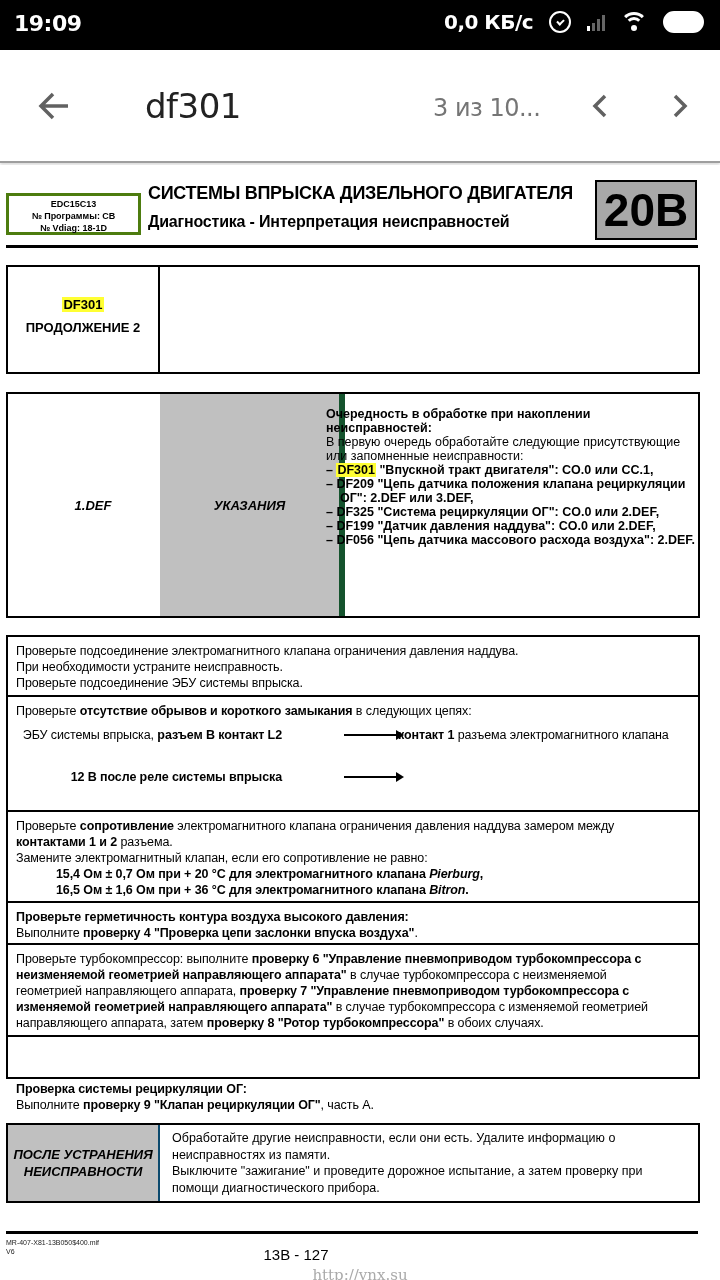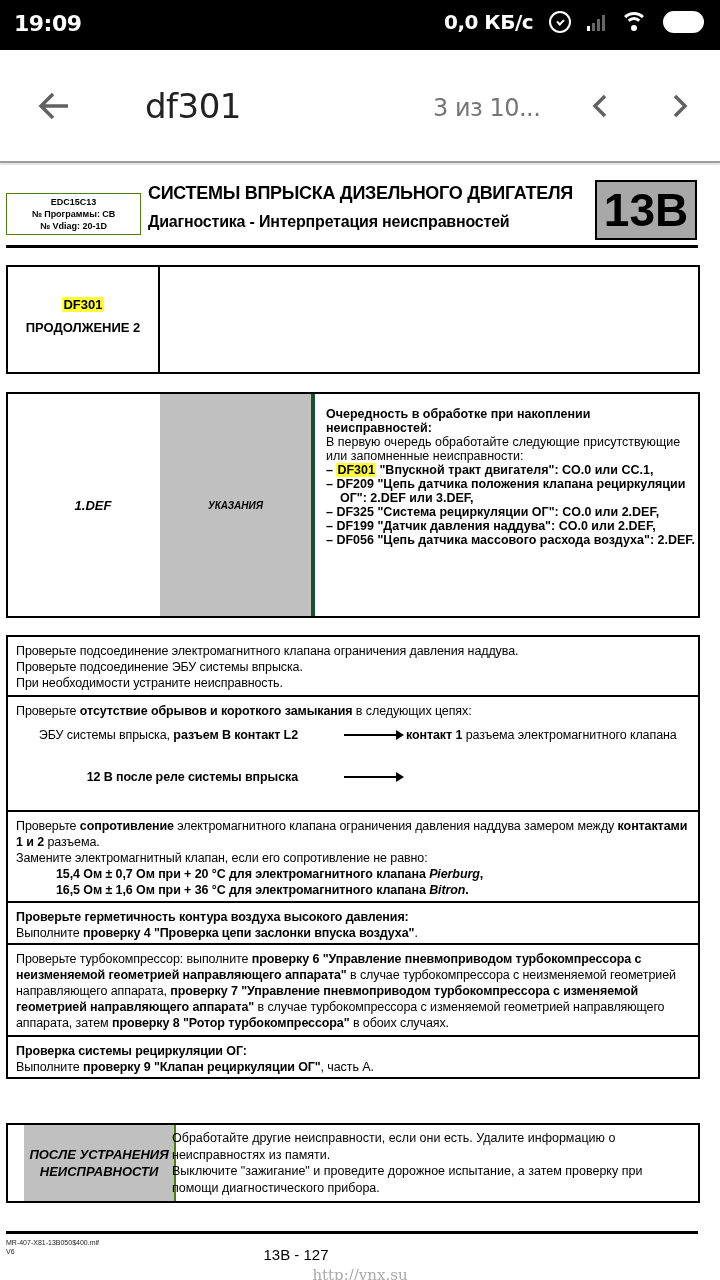--- a/index.html
+++ b/index.html
@@ -37,7 +37,7 @@
 
   
   .page { position: absolute; left: 0; top: 165px; width: 720px; height: 1115px; background: #fff; }
-  .hdr-box { position: absolute; left: 6px; top: 28px; width: 135px; height: 42px; border: 1px solid #4d7c0f; text-align: center; font-size: 9px; font-weight: bold; line-height: 12px; padding-top: 2px; }
+  .hdr-box { position: absolute; left: 6px; top: 28px; width: 135px; height: 42px; border: 3px solid #4d7c0f; text-align: center; font-size: 9px; font-weight: bold; line-height: 12px; padding-top: 2px; }
   .hdr-title { position: absolute; left: 148px; top: 18px; font-size: 18px; font-weight: bold; letter-spacing: -0.3px; text-align: right; }
   .hdr-sub { position: absolute; left: 148px; top: 48px; font-size: 16px; font-weight: bold; letter-spacing: -0.2px; }
   .hdr-badge { position: absolute; left: 595px; top: 15px; width: 102px; height: 60px; background: #a8a8a8; border: 2px solid #000; font-size: 46px; font-weight: bold; text-align: center; line-height: 56px; }

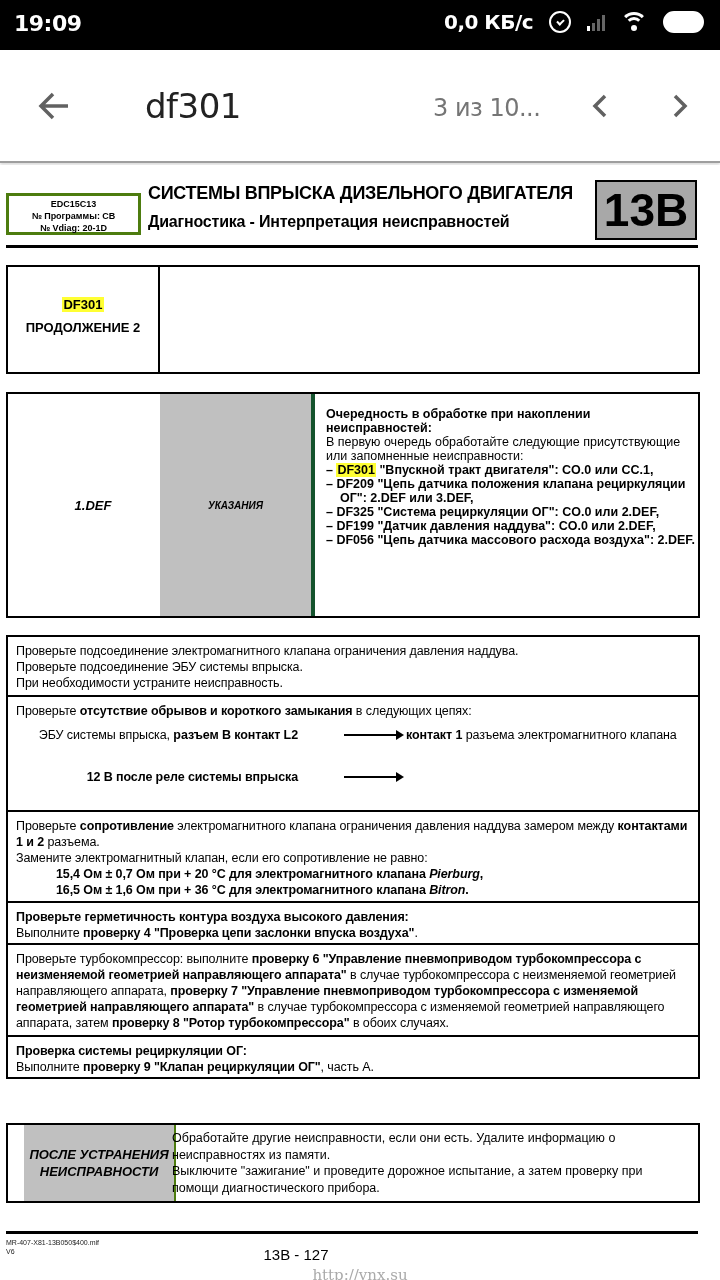--- a/index.html
+++ b/index.html
@@ -123,7 +123,7 @@
   <div class="hdr-box">
     <div>EDC15C13</div>
     <div>№ Программы: CB</div>
-    <div>№ Vdiag: 20-1D</div>
+    <div>№ Vdiag: 18-1D</div>
   </div>
   <div class="hdr-title">СИСТЕМЫ ВПРЫСКА ДИЗЕЛЬНОГО ДВИГАТЕЛЯ</div>
   <div class="hdr-sub">Диагностика - Интерпретация неисправностей</div>

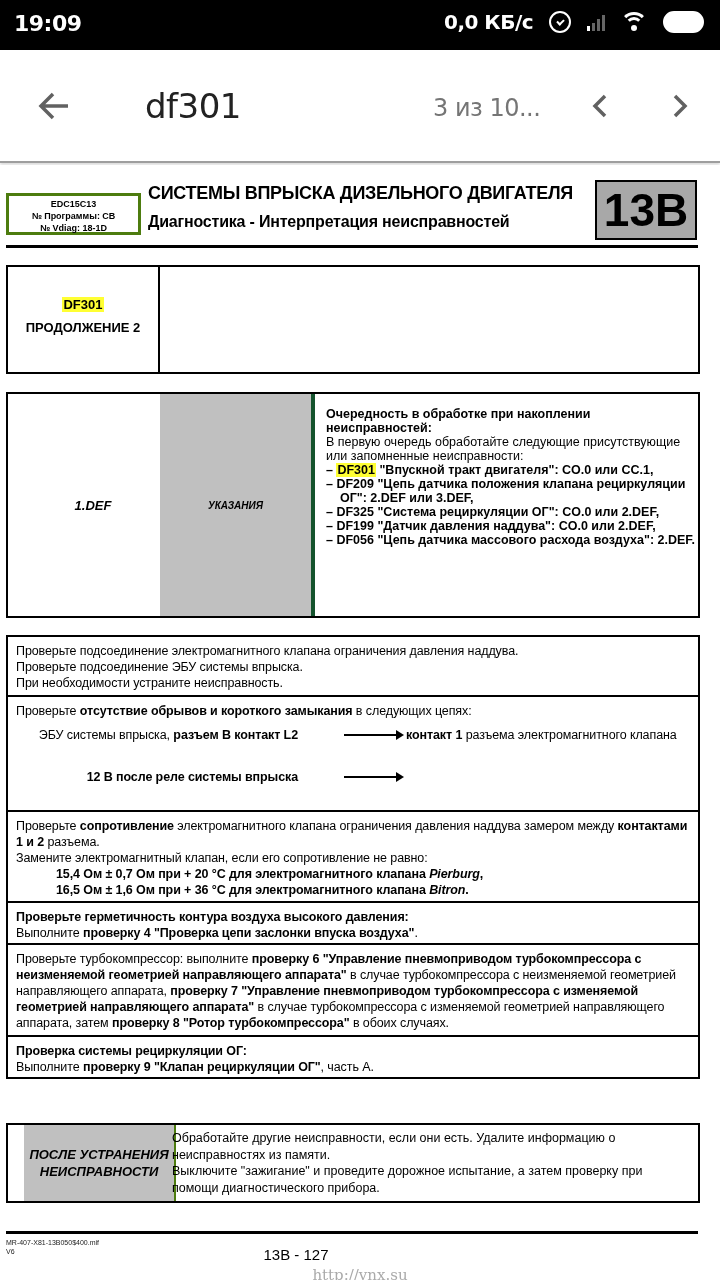--- a/index.html
+++ b/index.html
@@ -127,7 +127,7 @@
   </div>
   <div class="hdr-title">СИСТЕМЫ ВПРЫСКА ДИЗЕЛЬНОГО ДВИГАТЕЛЯ</div>
   <div class="hdr-sub">Диагностика - Интерпретация неисправностей</div>
-  <div class="hdr-badge">13B</div>
+  <div class="hdr-badge">20B</div>
   <div class="hdr-rule"></div>
 
   <div class="box df-box">

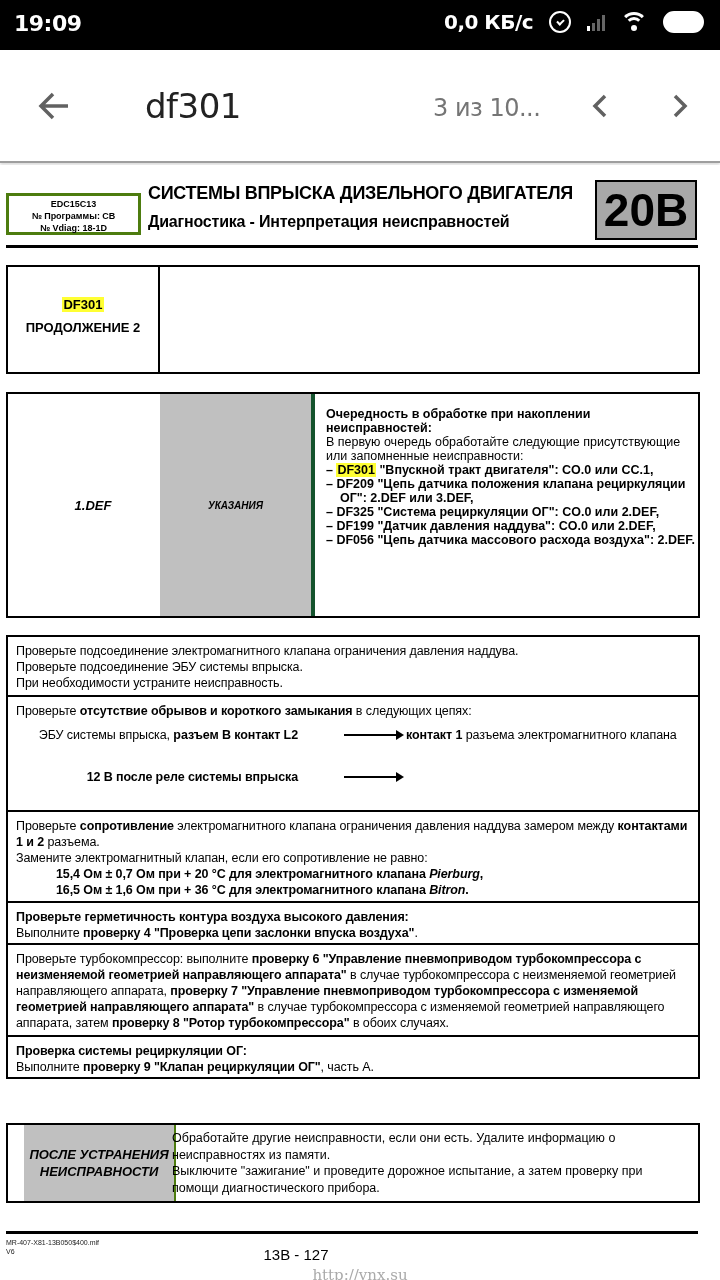--- a/index.html
+++ b/index.html
@@ -51,7 +51,7 @@
 
   .def-box { left: 6px; top: 227px; width: 694px; height: 226px; }
   .def-c1 { position: absolute; left: 0; top: 0; width: 172px; height: 100%; border-right: 2px solid #000; font-weight: bold; font-style: italic; font-size: 13px; display: flex; align-items: center; justify-content: center; }
-  .def-c2 { position: absolute; left: 152px; top: 0; width: 155px; height: 100%; border-right: 4px solid #14532d; background: #c0c0c0; font-weight: bold; font-style: italic; font-size: 10px; display: flex; align-items: center; justify-content: center; }
+  .def-c2 { position: absolute; left: 152px; top: 0; width: 185px; height: 100%; border-right: 6px solid #14532d; background: #c0c0c0; font-weight: bold; font-style: italic; font-size: 13px; display: flex; align-items: center; justify-content: center; }
   .def-c3 { position: absolute; left: 318px; top: 13px; width: 370px; font-size: 12.5px; line-height: 14px; }
   .def-c3 .b { font-weight: bold; }
   .def-c3 .item { font-weight: bold; padding-left: 14px; text-indent: -14px; }

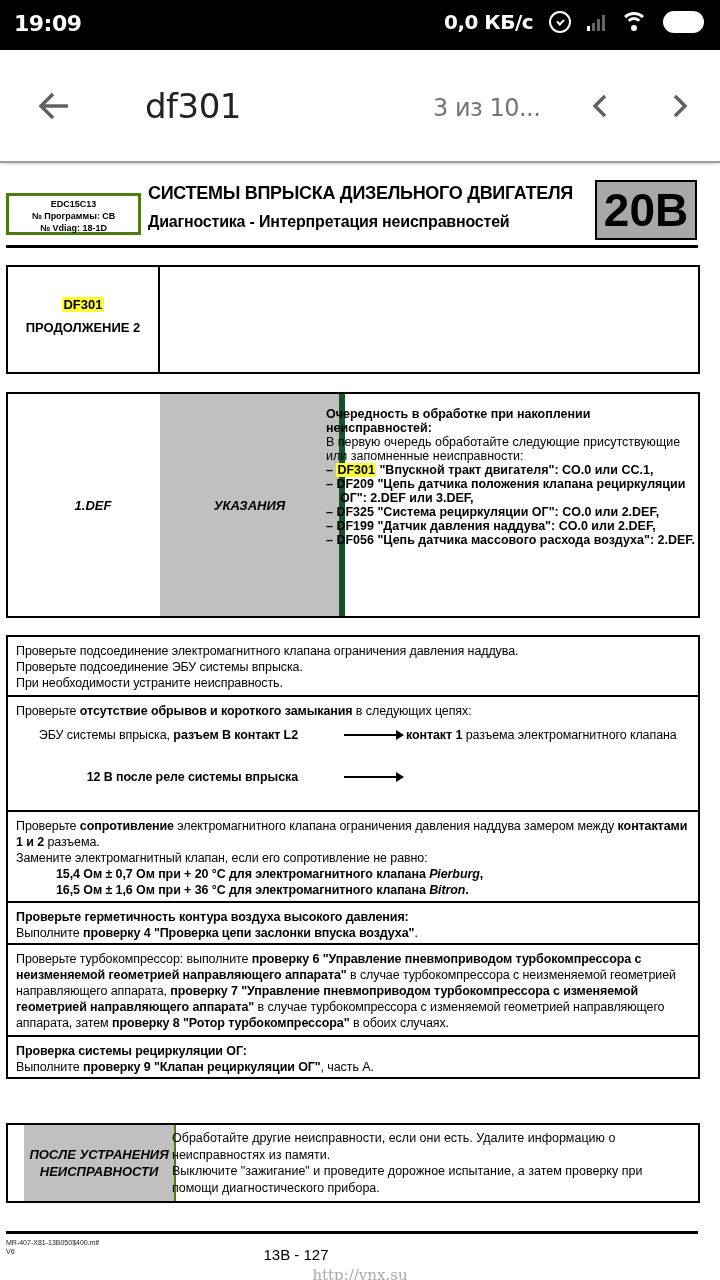--- a/index.html
+++ b/index.html
@@ -57,7 +57,7 @@
   .def-c3 .item { font-weight: bold; padding-left: 14px; text-indent: -14px; }
 
   .steps { left: 6px; top: 470px; width: 694px; height: 444px; border: 2px solid #000; }
-  .step { position: absolute; left: 0; width: 100%; border-bottom: 2px solid #000; font-size: 12.5px; line-height: 16px; padding: 6px 8px 0 8px; letter-spacing: -0.1px; }
+  .step { position: absolute; left: 0; width: 100%; border-bottom: 2px solid #000; font-size: 12.5px; line-height: 16px; padding: 6px 24px 0 8px; letter-spacing: -0.1px; }
   .step:last-child { border-bottom: none; }
   .step b { font-weight: bold; }
   .circuit-row { position: relative; height: 42px; }

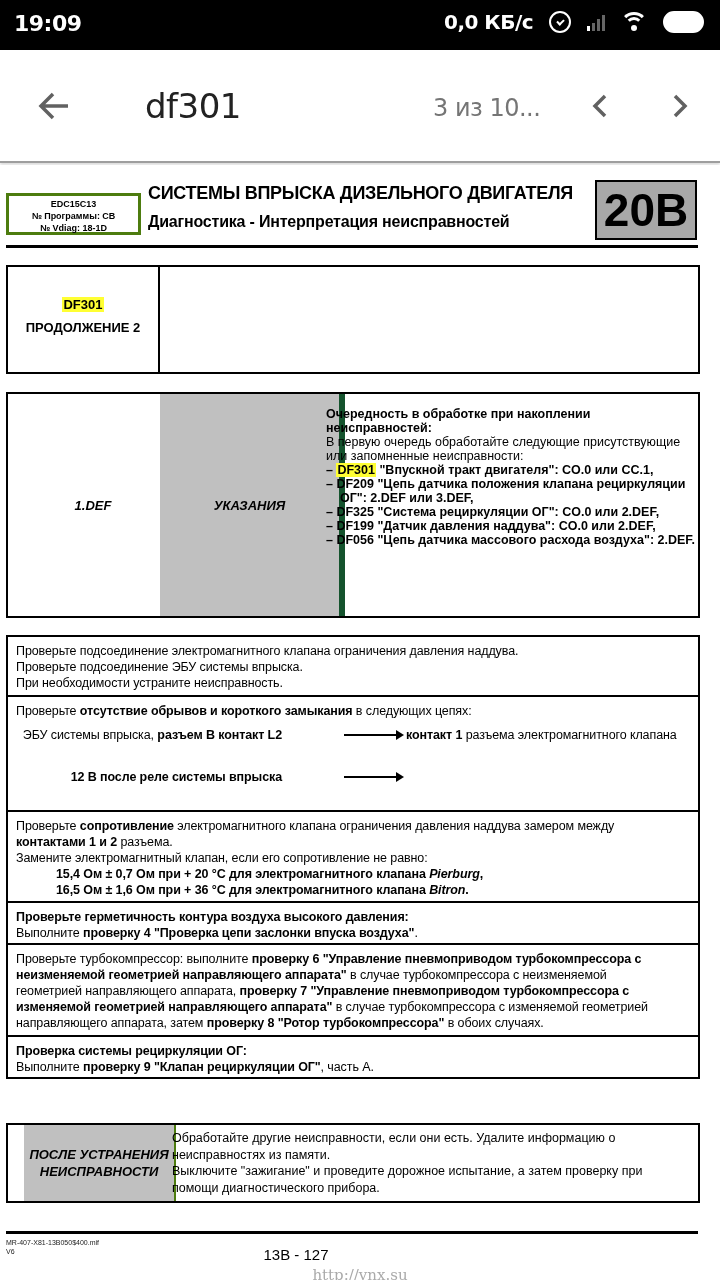--- a/index.html
+++ b/index.html
@@ -154,8 +154,8 @@
   <div class="box steps">
     <div class="step" style="top:0;height:60px;">
       <div>Проверьте подсоединение электромагнитного клапана ограничения давления наддува.</div>
+      <div>При необходимости устраните неисправность.</div>
       <div>Проверьте подсоединение ЭБУ системы впрыска.</div>
-      <div>При необходимости устраните неисправность.</div>
     </div>
     <div class="step" style="top:60px;height:115px;">
       <div><span>Проверьте </span><b>отсутствие обрывов и короткого замыкания</b><span> в следующих цепях:</span></div>

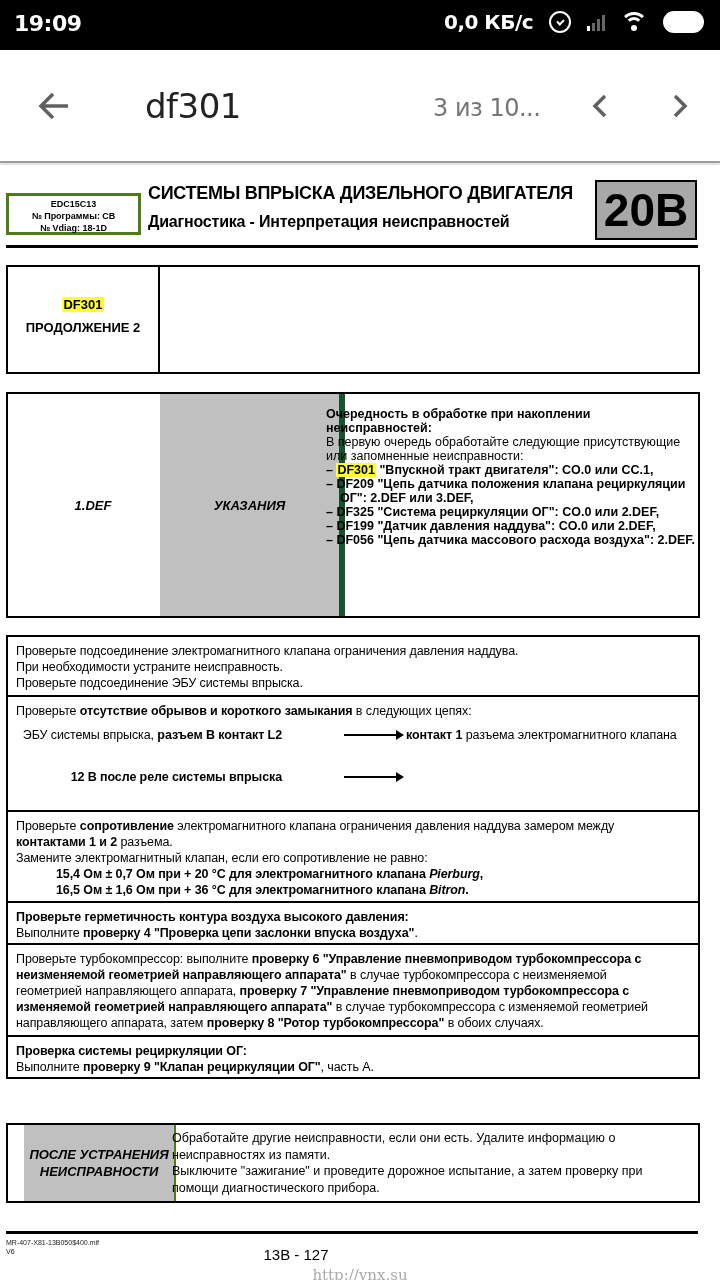--- a/index.html
+++ b/index.html
@@ -64,7 +64,7 @@
   .c-left { position: absolute; right: 392px; top: 8px; white-space: nowrap; }
   .c-arrow { position: absolute; left: 328px; top: 15px; width: 58px; height: 2px; background: #000; }
   .c-arrow::after { content: ""; position: absolute; right: -2px; top: -4px; border-left: 8px solid #000; border-top: 5px solid transparent; border-bottom: 5px solid transparent; }
-  .c-right { position: absolute; left: 390px; top: 8px; width: 280px; }
+  .c-right { position: absolute; left: 382px; top: 8px; width: 280px; }
   .indent { padding-left: 40px; font-weight: bold; }
 
   .after-box { left: 6px; top: 958px; width: 694px; height: 80px; }

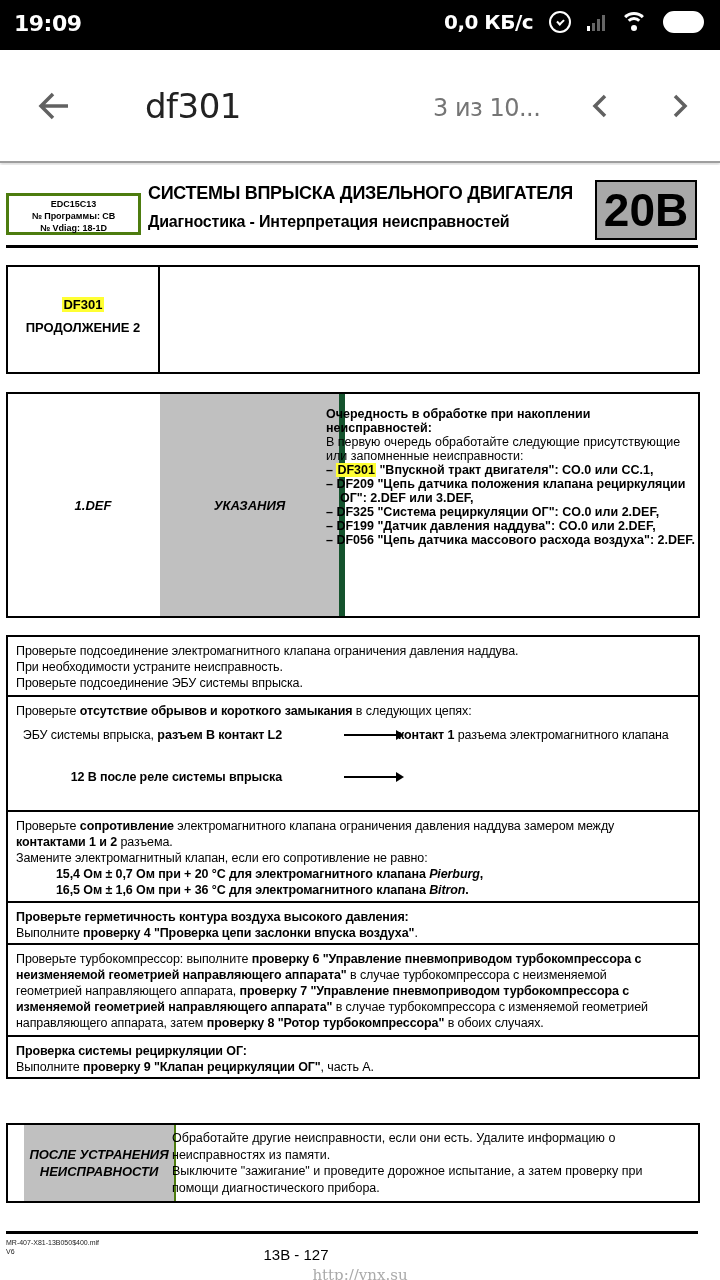--- a/index.html
+++ b/index.html
@@ -58,7 +58,7 @@
 
   .steps { left: 6px; top: 470px; width: 694px; height: 444px; border: 2px solid #000; }
   .step { position: absolute; left: 0; width: 100%; border-bottom: 2px solid #000; font-size: 12.5px; line-height: 16px; padding: 6px 24px 0 8px; letter-spacing: -0.1px; }
-  .step:last-child { border-bottom: none; }
+  .step:last-child { border-bottom: none; margin-top: 38px; }
   .step b { font-weight: bold; }
   .circuit-row { position: relative; height: 42px; }
   .c-left { position: absolute; right: 392px; top: 8px; white-space: nowrap; }

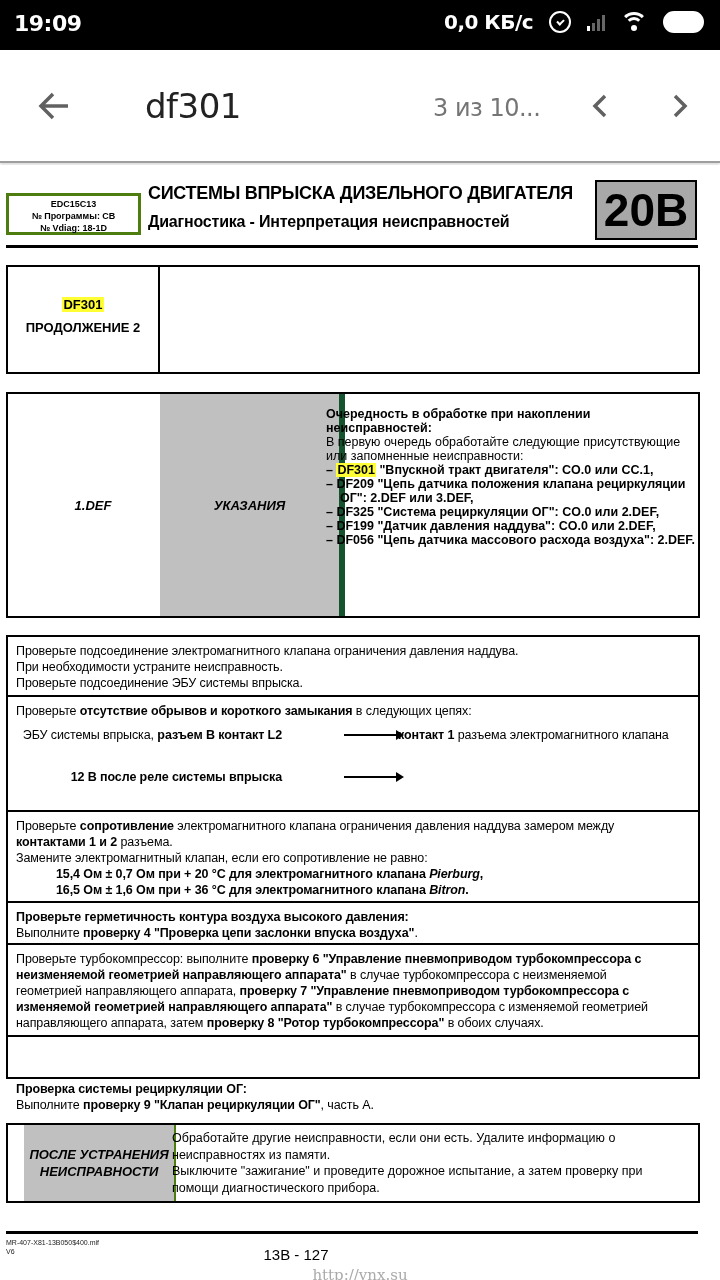--- a/index.html
+++ b/index.html
@@ -68,7 +68,7 @@
   .indent { padding-left: 40px; font-weight: bold; }
 
   .after-box { left: 6px; top: 958px; width: 694px; height: 80px; }
-  .after-left { position: absolute; left: 16px; top: 0; width: 152px; height: 100%; background: #c0c0c0; border-right: 2px solid #4d7c0f; font-weight: bold; font-style: italic; font-size: 13px; text-align: center; display: flex; align-items: center; justify-content: center; line-height: 17px; }
+  .after-left { position: absolute; left: 0; top: 0; width: 152px; height: 100%; background: #c0c0c0; border-right: 2px solid #0c4a6e; font-weight: bold; font-style: italic; font-size: 13px; text-align: center; display: flex; align-items: center; justify-content: center; line-height: 17px; }
   .after-right { position: absolute; left: 164px; top: 5px; width: 520px; font-size: 12.5px; line-height: 16.5px; }
 
   .foot-rule { position: absolute; left: 6px; top: 1066px; width: 692px; height: 3px; background: #000; }

